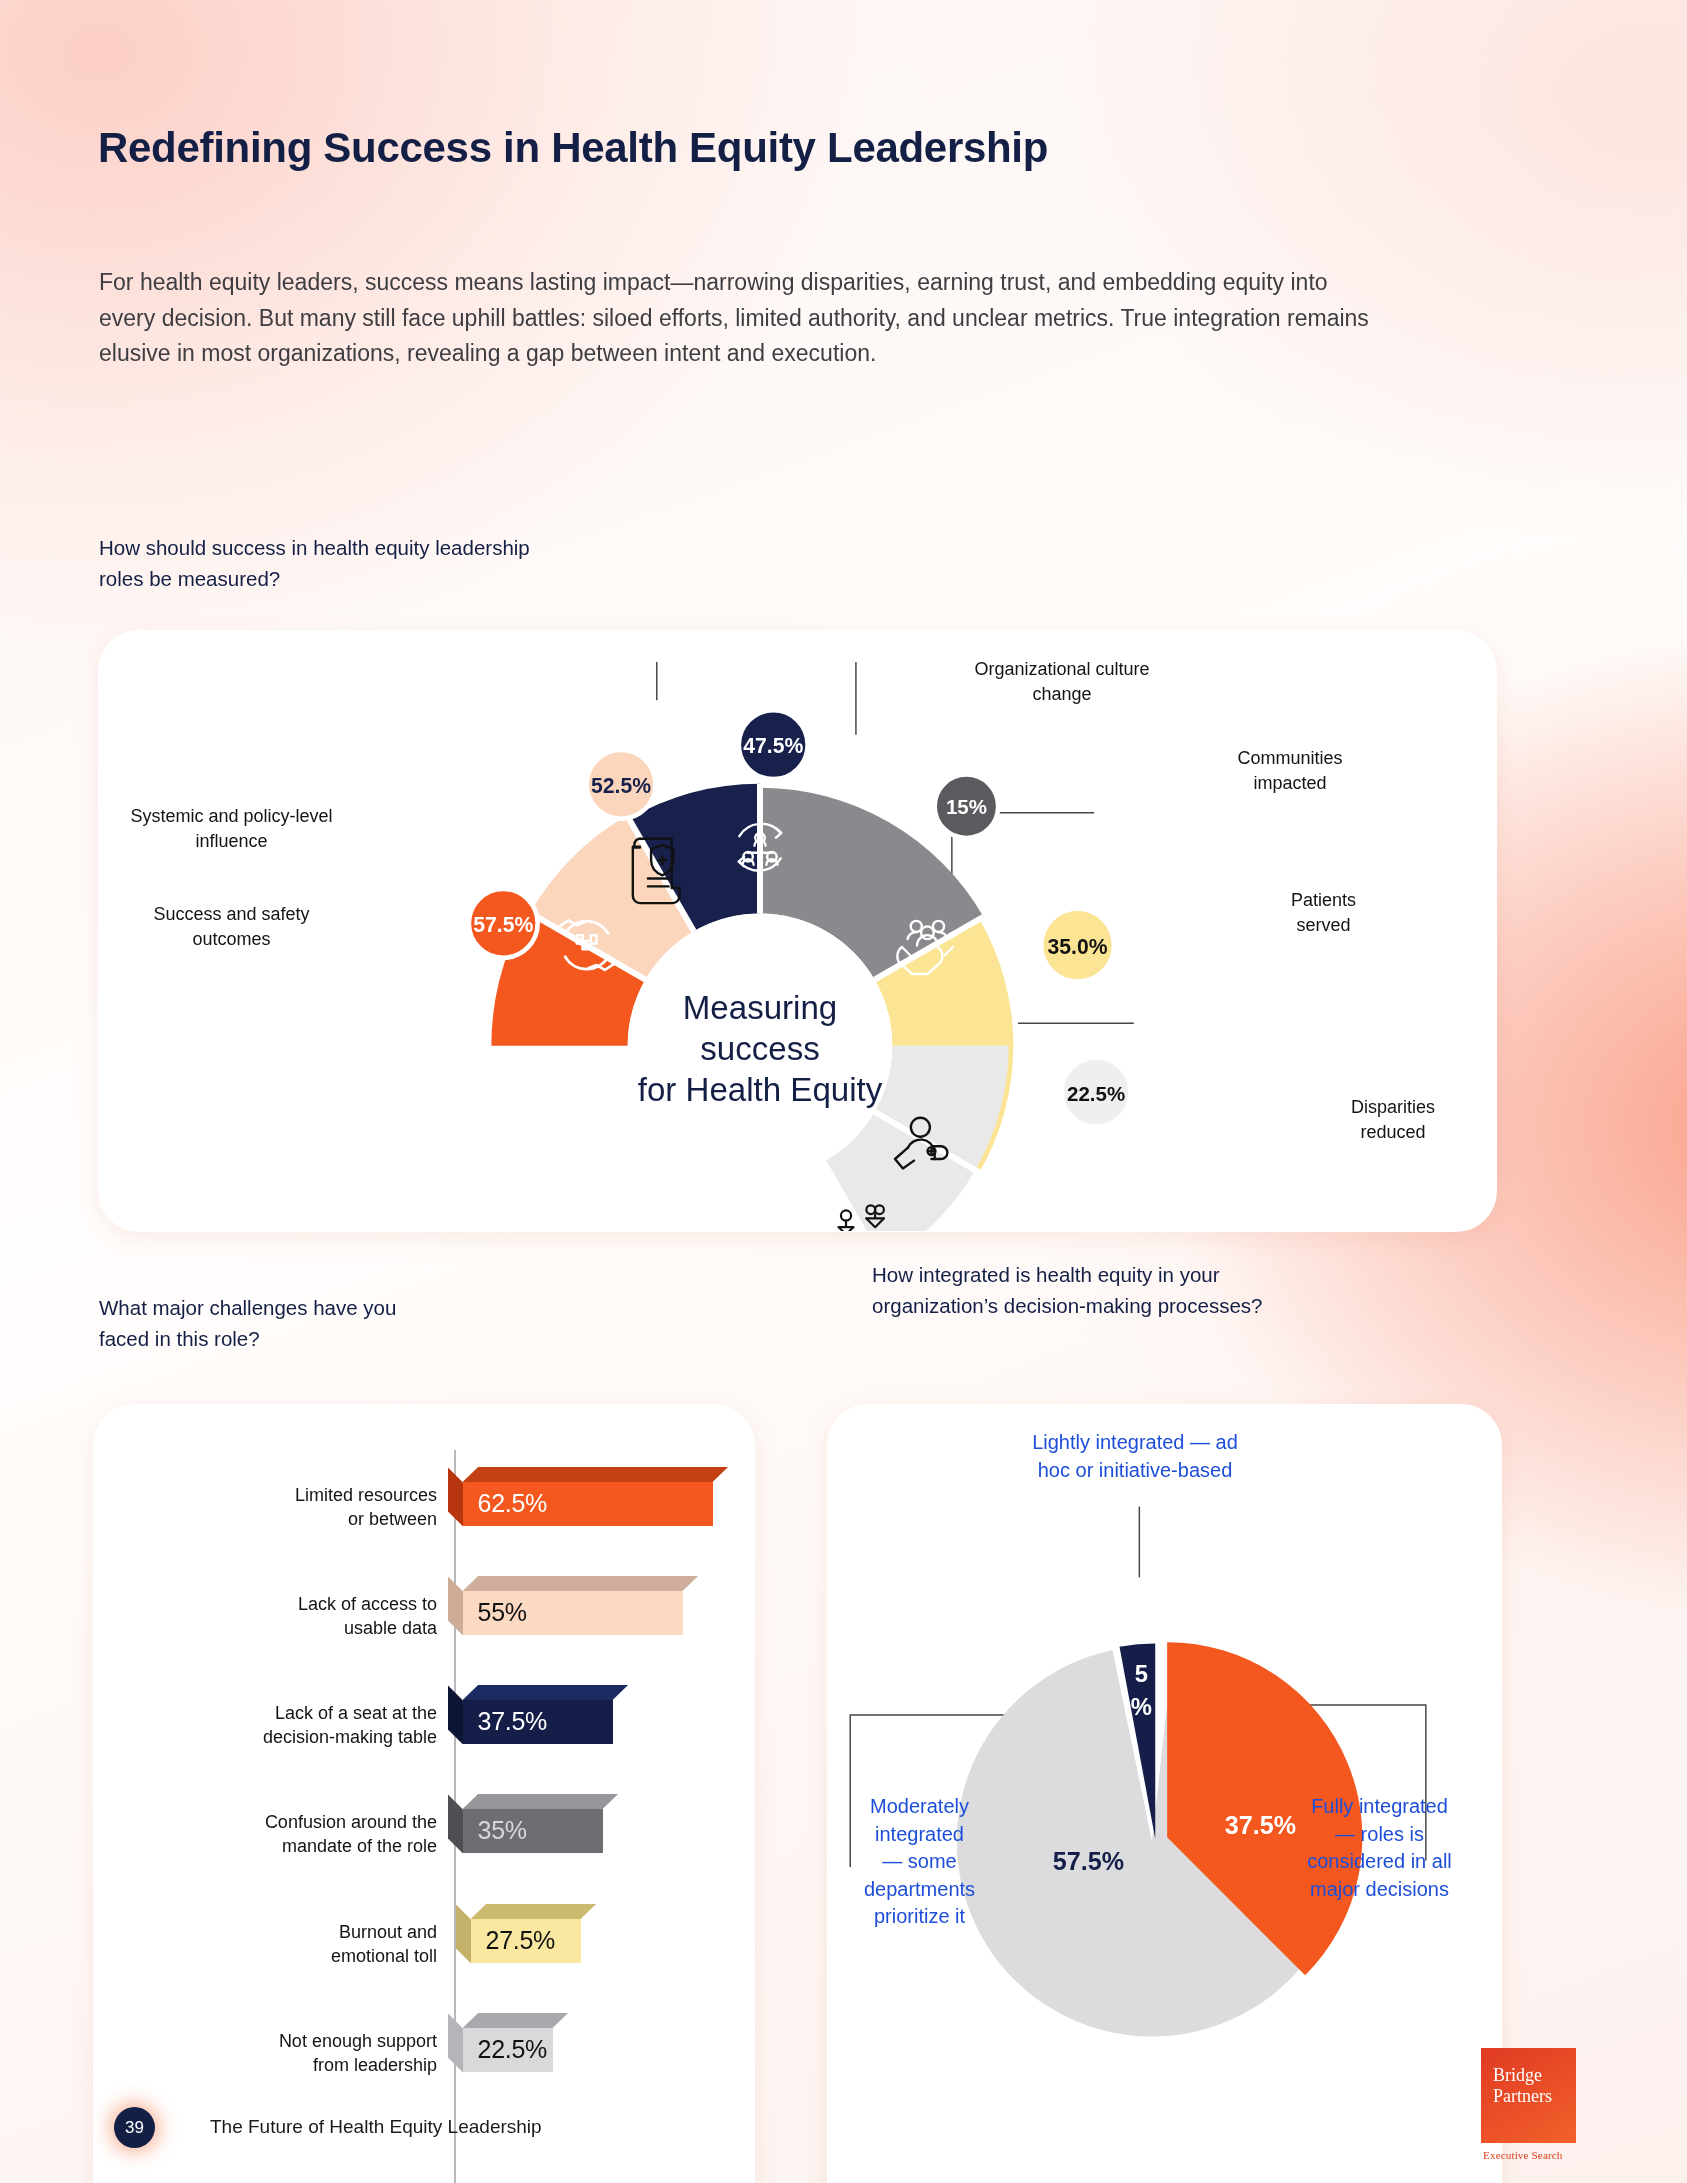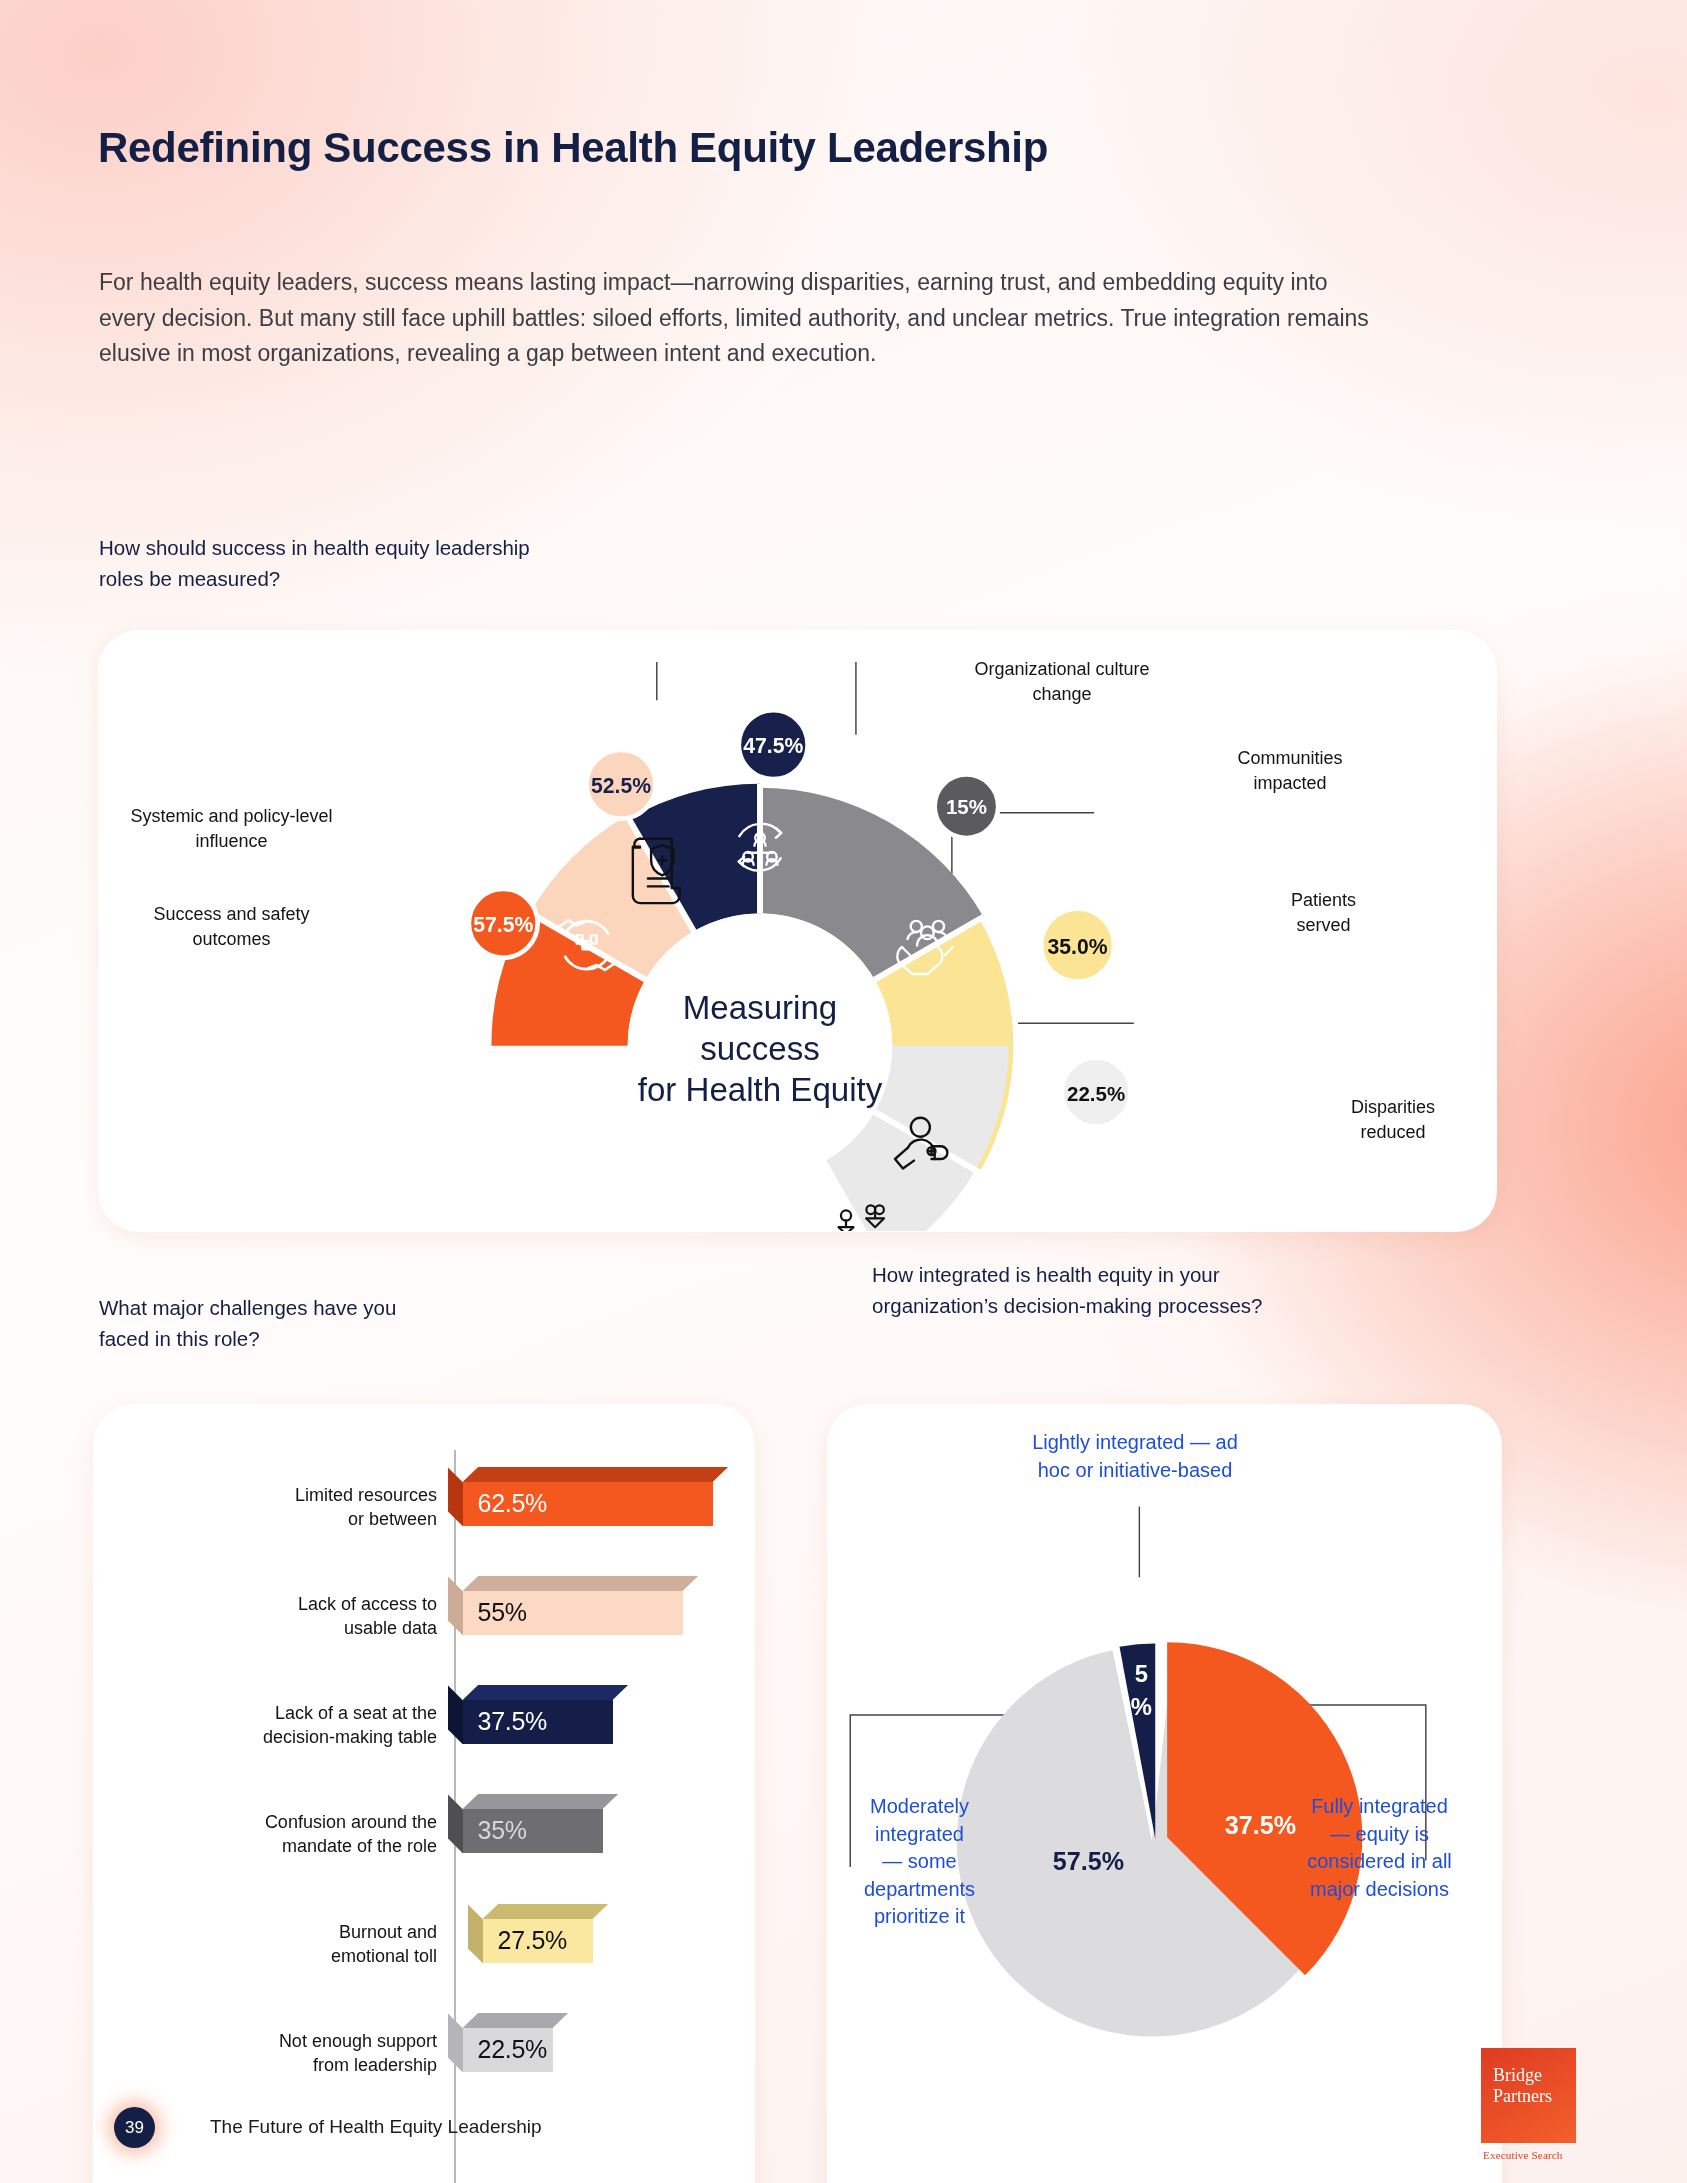--- a/index.html
+++ b/index.html
@@ -406,7 +406,7 @@
 departments
 prioritize it</div>
 <div class="pie-label" id="pl-full">Fully integrated
-— equity is
+— roles is
 considered in all
 major decisions</div>
 

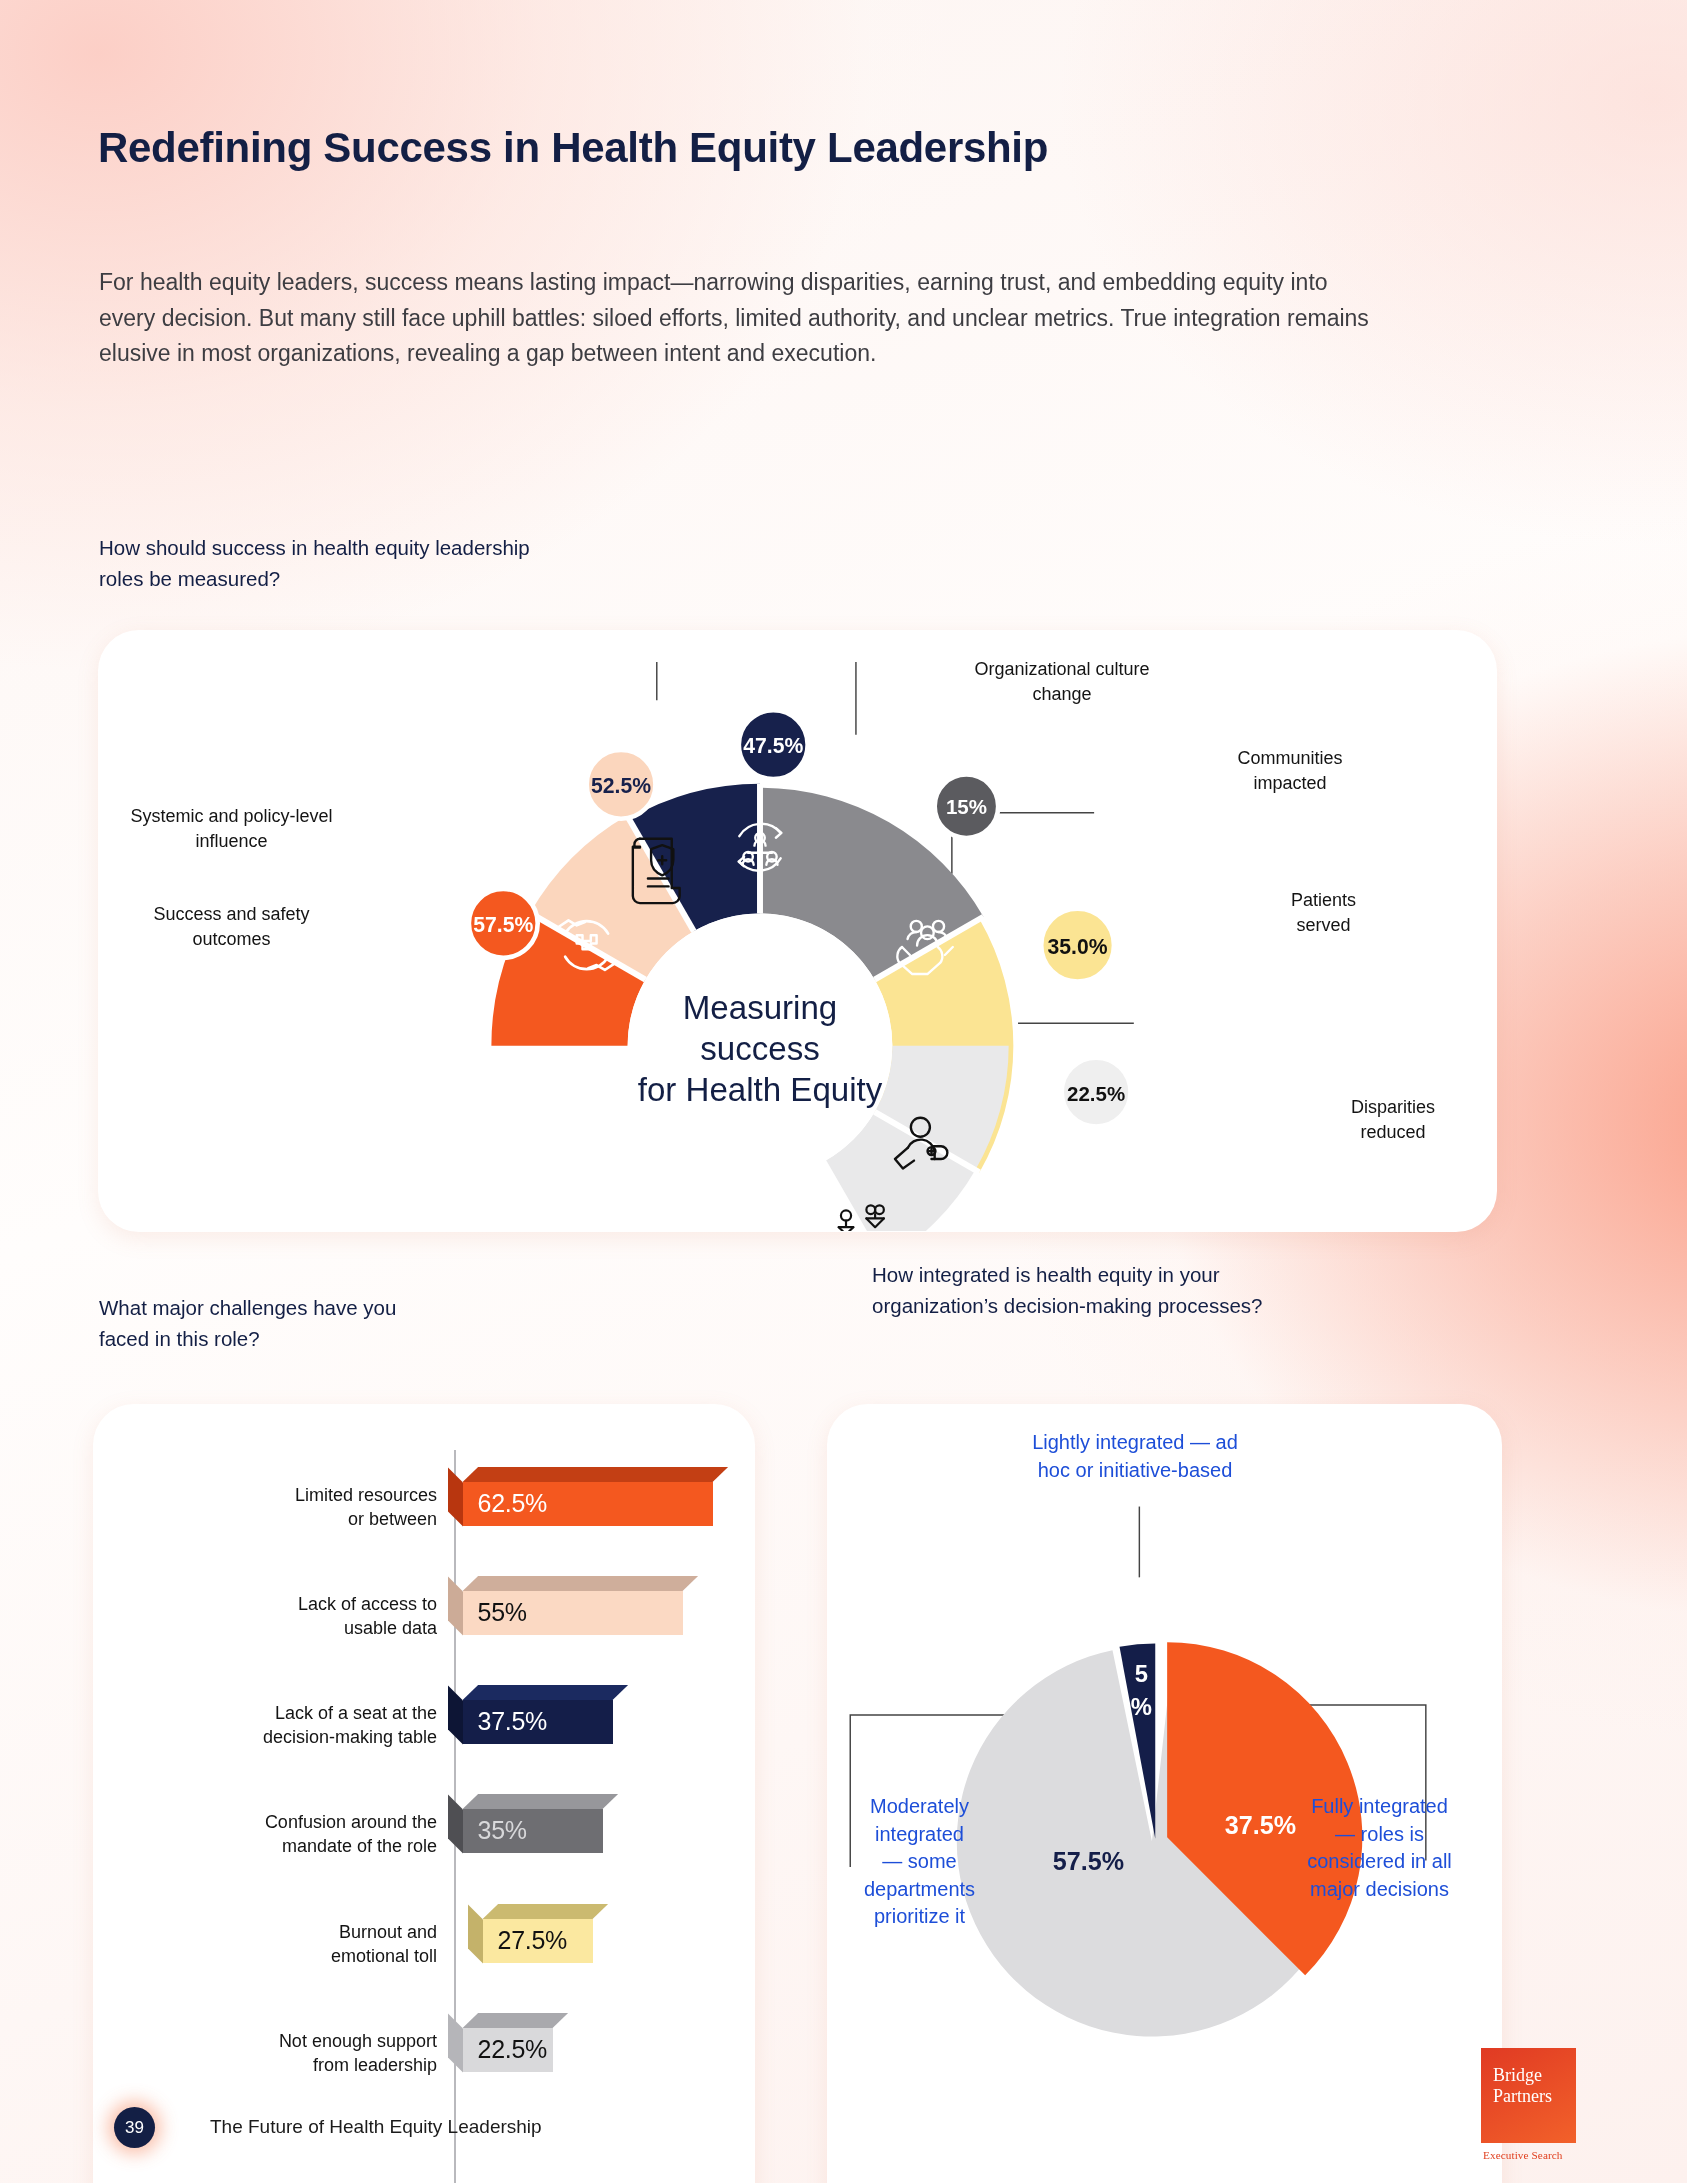--- a/index.html
+++ b/index.html
@@ -350,7 +350,7 @@
       <div class="bar-row" style="top: 500px;">
         <div class="bar-cat" style="top: 17px;">Burnout and
 emotional toll</div>
-        <div class="bar3d" style="left: 390px; width: 110px; height: 58px; padding-left: 33px;">
+        <div class="bar3d" style="left: 378px; width: 110px; height: 58px; padding-left: 33px;">
           <div class="top" style="width: 110px; background: rgb(203, 186, 112);"></div>
           <div class="side" style="background: rgb(196, 178, 106);"></div>
           <div class="face" style="width: 110px; background: rgb(251, 232, 160);">

